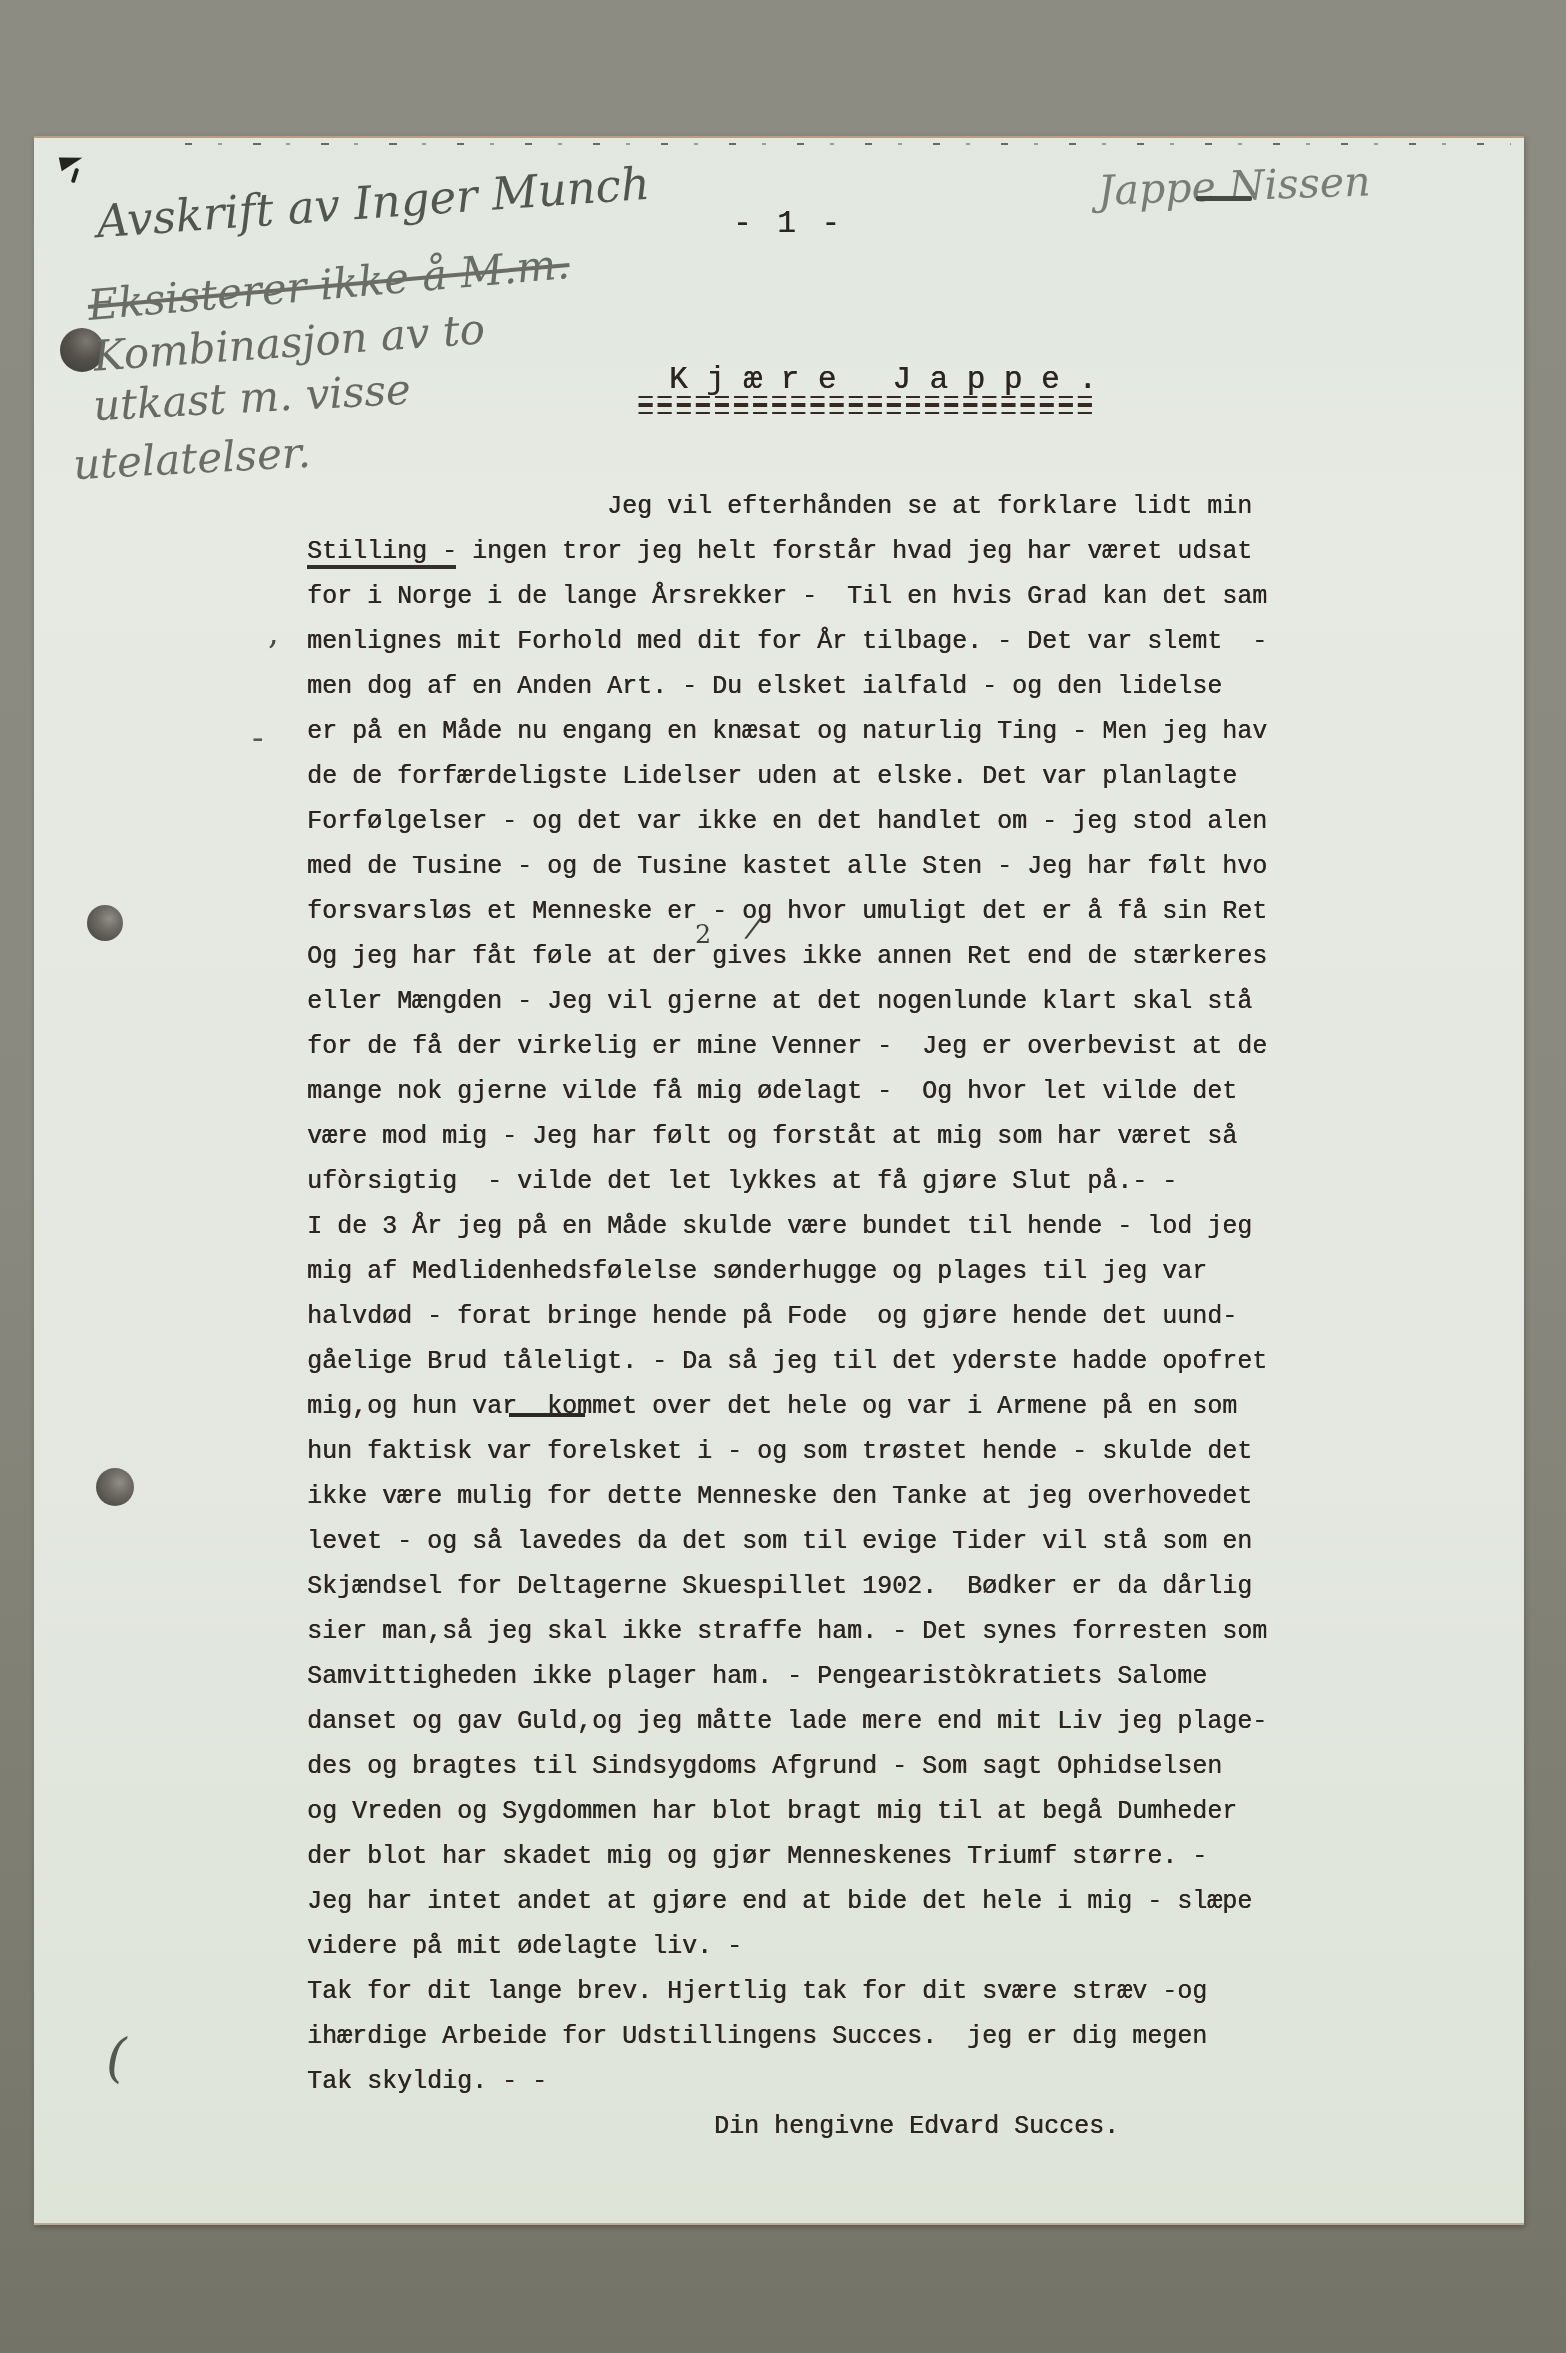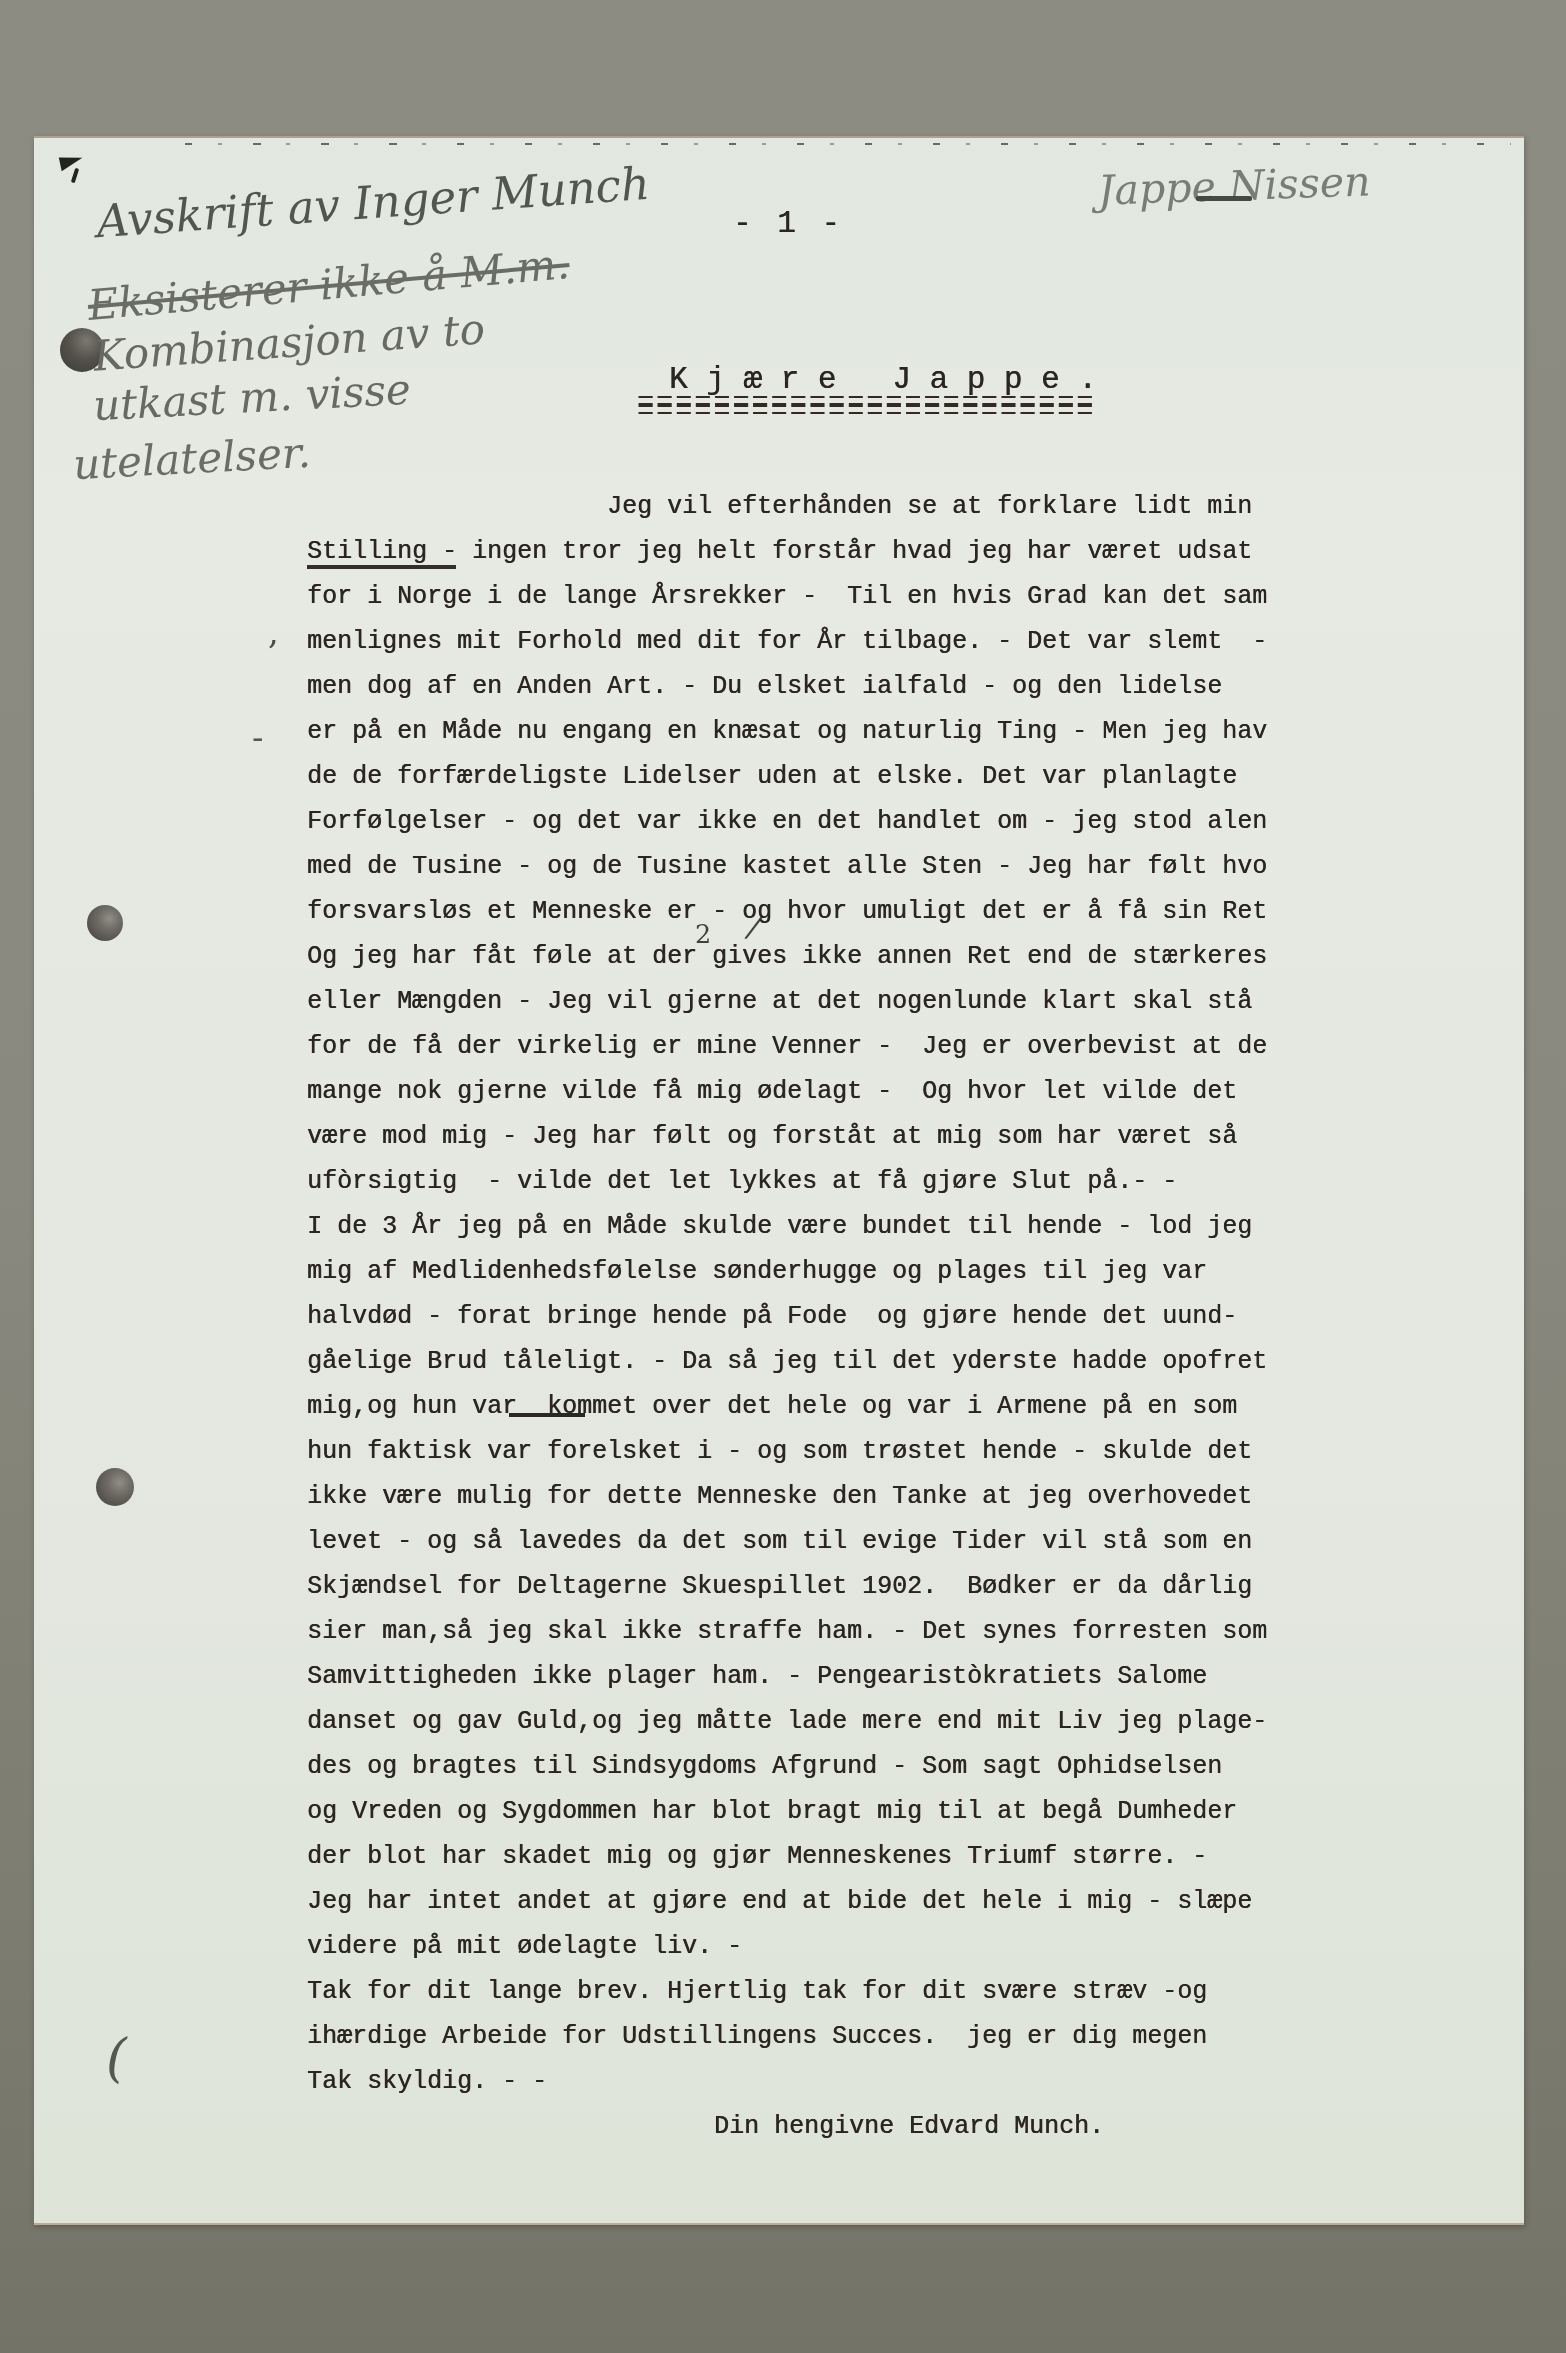--- a/index.html
+++ b/index.html
@@ -99,7 +99,7 @@
 
   <div class="typed body-block">
     <div id="lines-container"><div>                    Jeg vil efterhånden se at forklare lidt min</div><div>Stilling - ingen tror jeg helt forstår hvad jeg har været udsat</div><div>for i Norge i de lange Årsrekker -  Til en hvis Grad kan det sam</div><div>menlignes mit Forhold med dit for År tilbage. - Det var slemt  -</div><div>men dog af en Anden Art. - Du elsket ialfald - og den lidelse</div><div>er på en Måde nu engang en knæsat og naturlig Ting - Men jeg hav</div><div>de de forfærdeligste Lidelser uden at elske. Det var planlagte</div><div>Forfølgelser - og det var ikke en det handlet om - jeg stod alen</div><div>med de Tusine - og de Tusine kastet alle Sten - Jeg har følt hvo</div><div>forsvarsløs et Menneske er - og hvor umuligt det er å få sin Ret</div><div>Og jeg har fåt føle at der gives ikke annen Ret end de stærkeres</div><div>eller Mængden - Jeg vil gjerne at det nogenlunde klart skal stå</div><div>for de få der virkelig er mine Venner -  Jeg er overbevist at de</div><div>mange nok gjerne vilde få mig ødelagt -  Og hvor let vilde det</div><div>være mod mig - Jeg har følt og forståt at mig som har været så</div><div>ufòrsigtig  - vilde det let lykkes at få gjøre Slut på.- -</div><div>I de 3 År jeg på en Måde skulde være bundet til hende - lod jeg</div><div>mig af Medlidenhedsfølelse sønderhugge og plages til jeg var</div><div>halvdød - forat bringe hende på Fode  og gjøre hende det uund-</div><div>gåelige Brud tåleligt. - Da så jeg til det yderste hadde opofret</div><div>mig,og hun var  kommet over det hele og var i Armene på en som</div><div>hun faktisk var forelsket i - og som trøstet hende - skulde det</div><div>ikke være mulig for dette Menneske den Tanke at jeg overhovedet</div><div>levet - og så lavedes da det som til evige Tider vil stå som en</div><div>Skjændsel for Deltagerne Skuespillet 1902.  Bødker er da dårlig</div><div>sier man,så jeg skal ikke straffe ham. - Det synes forresten som</div><div>Samvittigheden ikke plager ham. - Pengearistòkratiets Salome</div><div>danset og gav Guld,og jeg måtte lade mere end mit Liv jeg plage-</div><div>des og bragtes til Sindsygdoms Afgrund - Som sagt Ophidselsen</div><div>og Vreden og Sygdommen har blot bragt mig til at begå Dumheder</div><div>der blot har skadet mig og gjør Menneskenes Triumf større. -</div><div>Jeg har intet andet at gjøre end at bide det hele i mig - slæpe</div><div>videre på mit ødelagte liv. -</div><div>Tak for dit lange brev. Hjertlig tak for dit svære stræv -og</div><div>ihærdige Arbeide for Udstillingens Succes.  jeg er dig megen</div><div>Tak skyldig. - -</div></div>
-    <div class="sig-line">Din hengivne Edvard Munch.</div>
+    <div class="sig-line">Din hengivne Edvard Succes.</div>
   </div>
 
   <div class="ul-stilling"></div>

